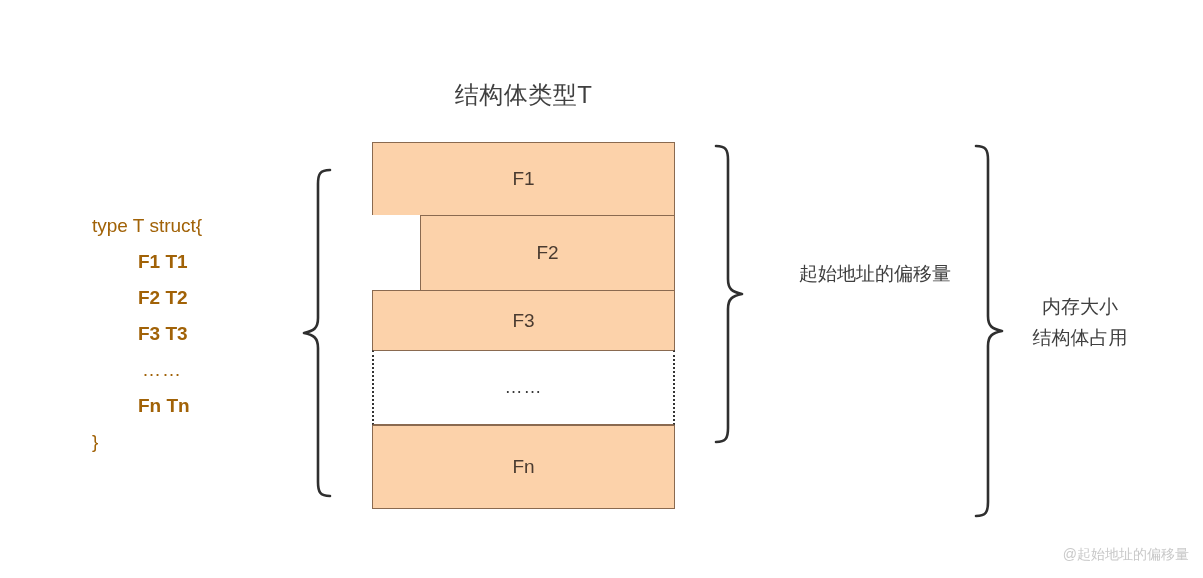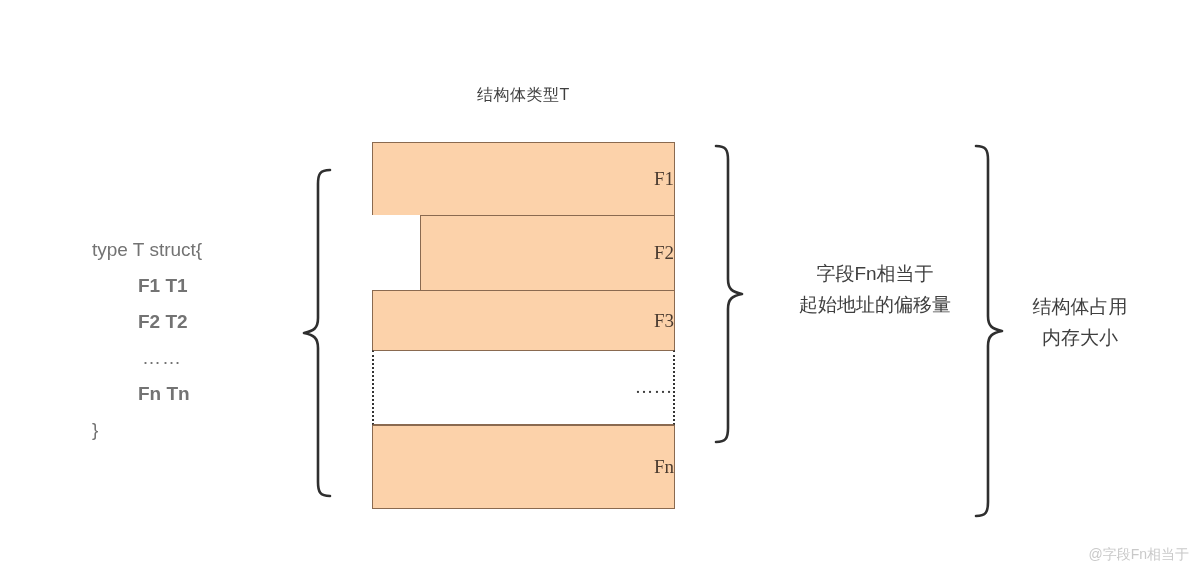--- a/index.html
+++ b/index.html
@@ -26,7 +26,7 @@
     top: 82px;
     width: 303px;
     text-align: center;
-    font-size: 16px;
+    font-size: 24px;
     line-height: 26px;
     color: #3f3f3f;
     letter-spacing: 0.5px;

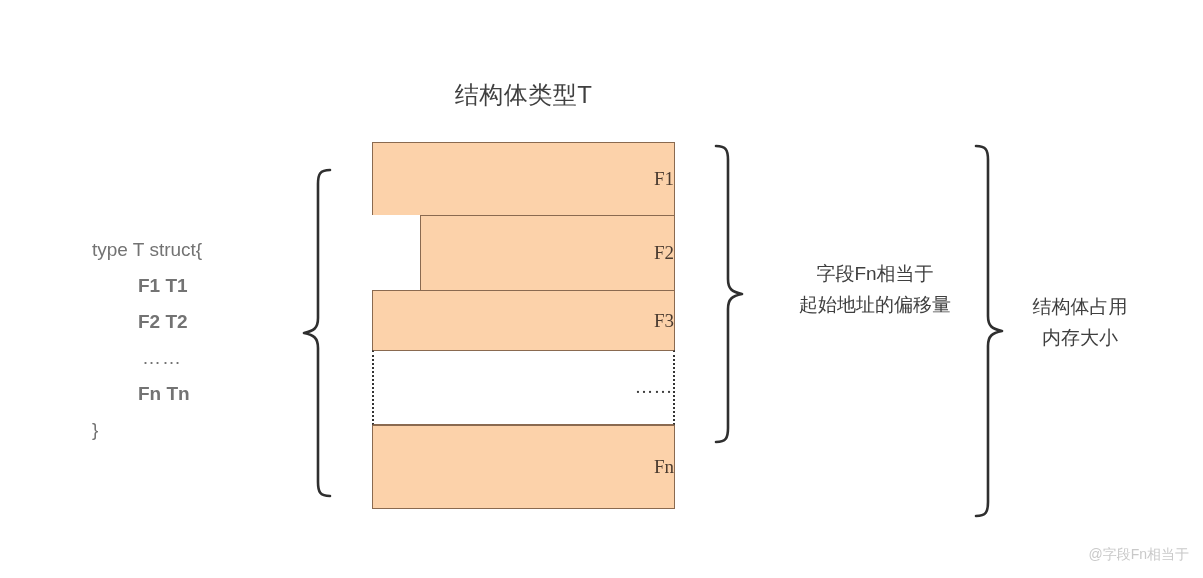--- a/index.html
+++ b/index.html
@@ -68,14 +68,13 @@
     box-sizing: border-box;
     display: flex;
     align-items: center;
-    justify-content: flex-end;
+    justify-content: center;
     font-size: 19px;
     color: #4a3b30;
     background: #FCD2AA;
     border: 1px solid #8a6a50;
     border-top-width: 1px;
     border-bottom-width: 0;
-    font-family: Liberation Serif, serif;
   }
   .field-row.first { border-top-width: 1px; }
   .field-row.last  { border-bottom-width: 1px; }

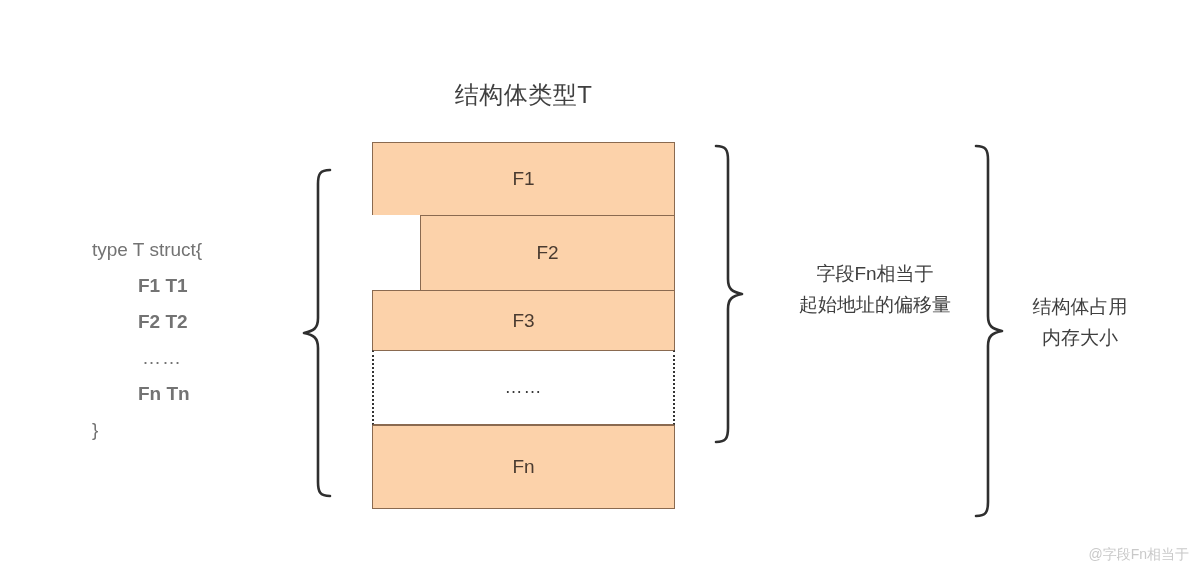--- a/index.html
+++ b/index.html
@@ -41,8 +41,7 @@
     width: 230px;
     font-size: 19px;
     line-height: 36px;
-    color: #737373;
-    margin-top: 24px;
+    color: #a16207;
   }
   .code-line {
     white-space: pre;

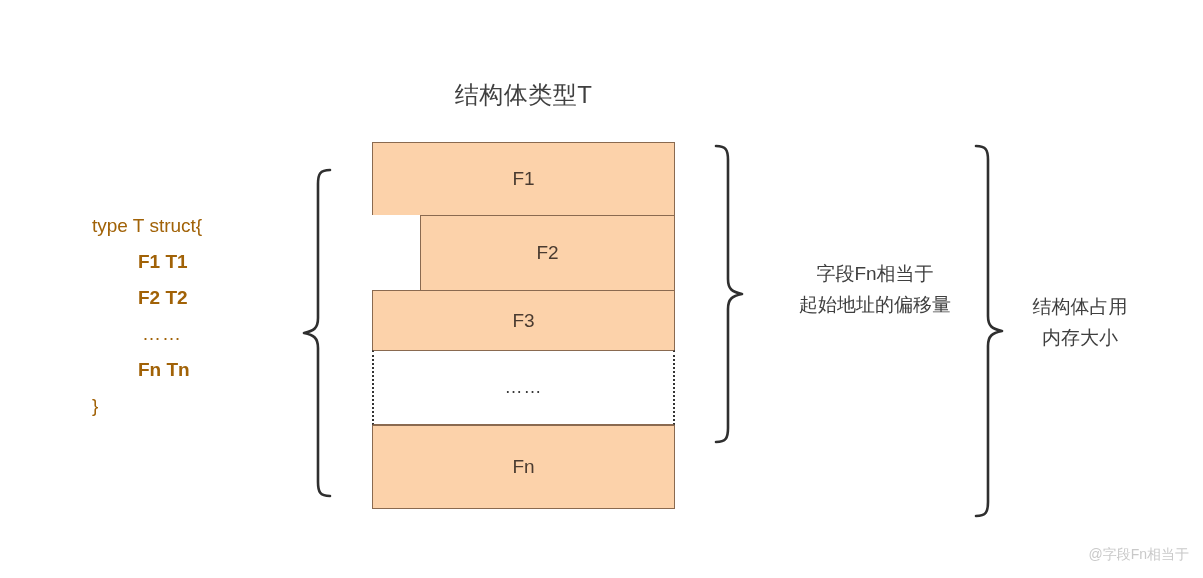--- a/index.html
+++ b/index.html
@@ -165,7 +165,6 @@
   </div>
 
   <div class="annotation" id="offset-annotation">
-    <div>字段Fn相当于</div>
     <div>起始地址的偏移量</div>
   </div>
 

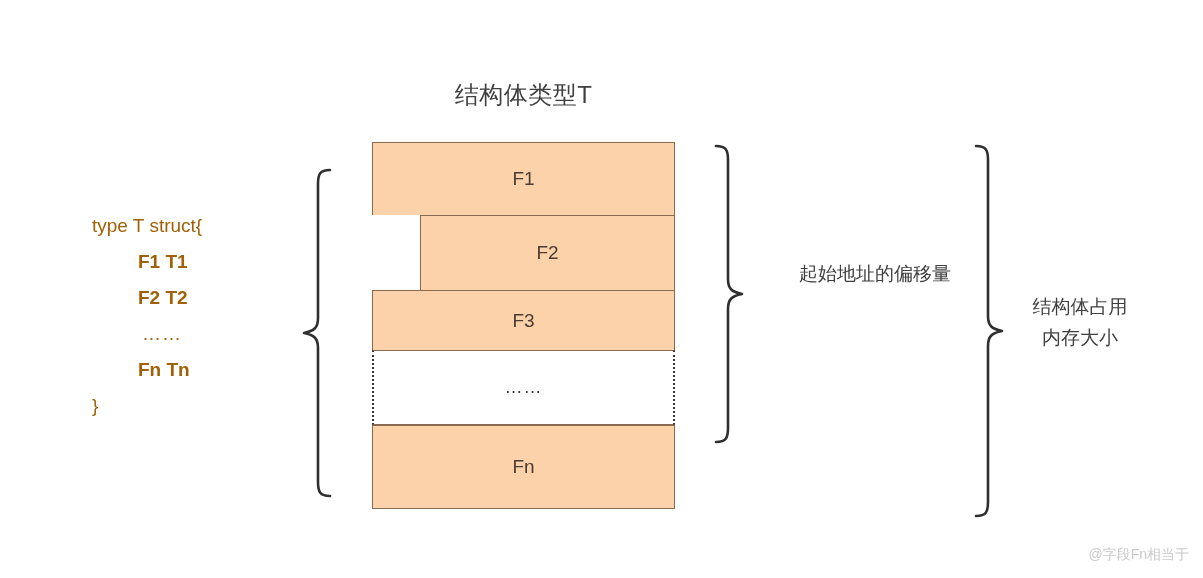--- a/index.html
+++ b/index.html
@@ -127,6 +127,7 @@
     <div class="code-line lvl0">type T struct{</div>
     <div class="code-line lvl1">F1 T1</div>
     <div class="code-line lvl1">F2 T2</div>
+    <div class="code-line lvl1">F3 T3</div>
     <div class="code-line dots">……</div>
     <div class="code-line lvl1">Fn Tn</div>
     <div class="code-line lvl0">}</div>

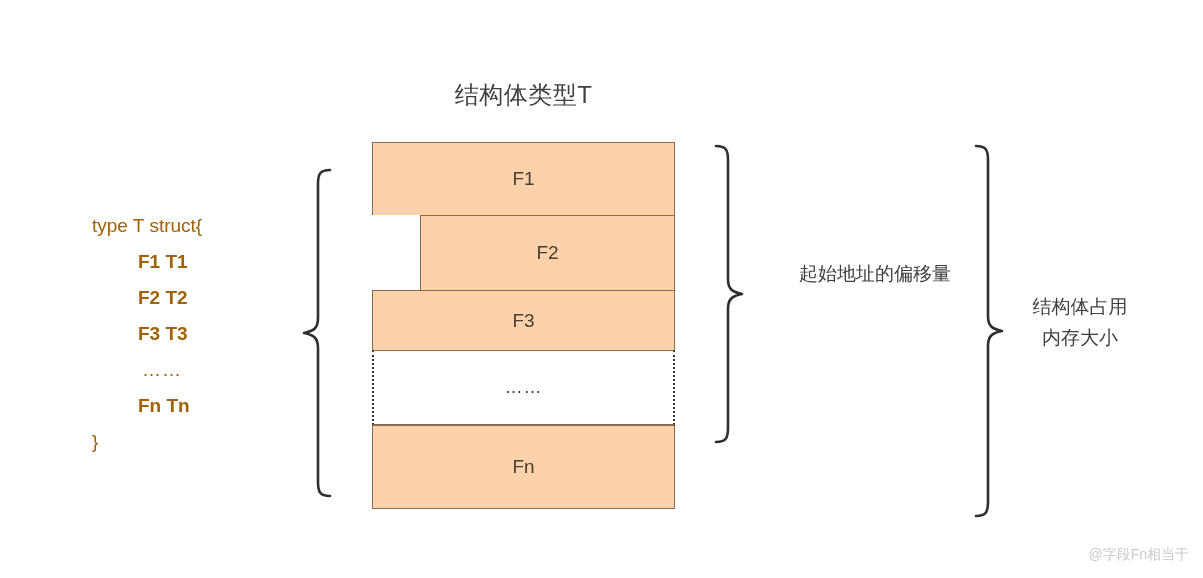--- a/index.html
+++ b/index.html
@@ -177,8 +177,8 @@
   </div>
 
   <div class="annotation" id="size-annotation">
+    <div>内存大小</div>
     <div>结构体占用</div>
-    <div>内存大小</div>
   </div>
 
   <div class="watermark">@字段Fn相当于</div>

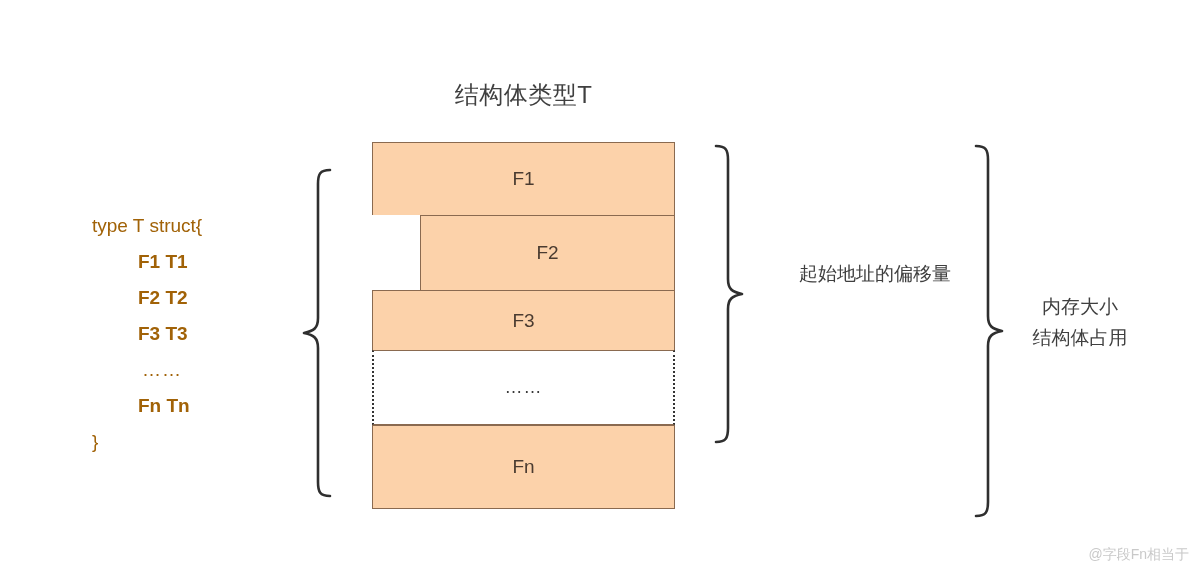--- a/index.html
+++ b/index.html
@@ -181,7 +181,7 @@
     <div>结构体占用</div>
   </div>
 
-  <div class="watermark">@字段Fn相当于</div>
+  <div class="watermark">@起始地址的偏移量</div>
 
 </div>
 

